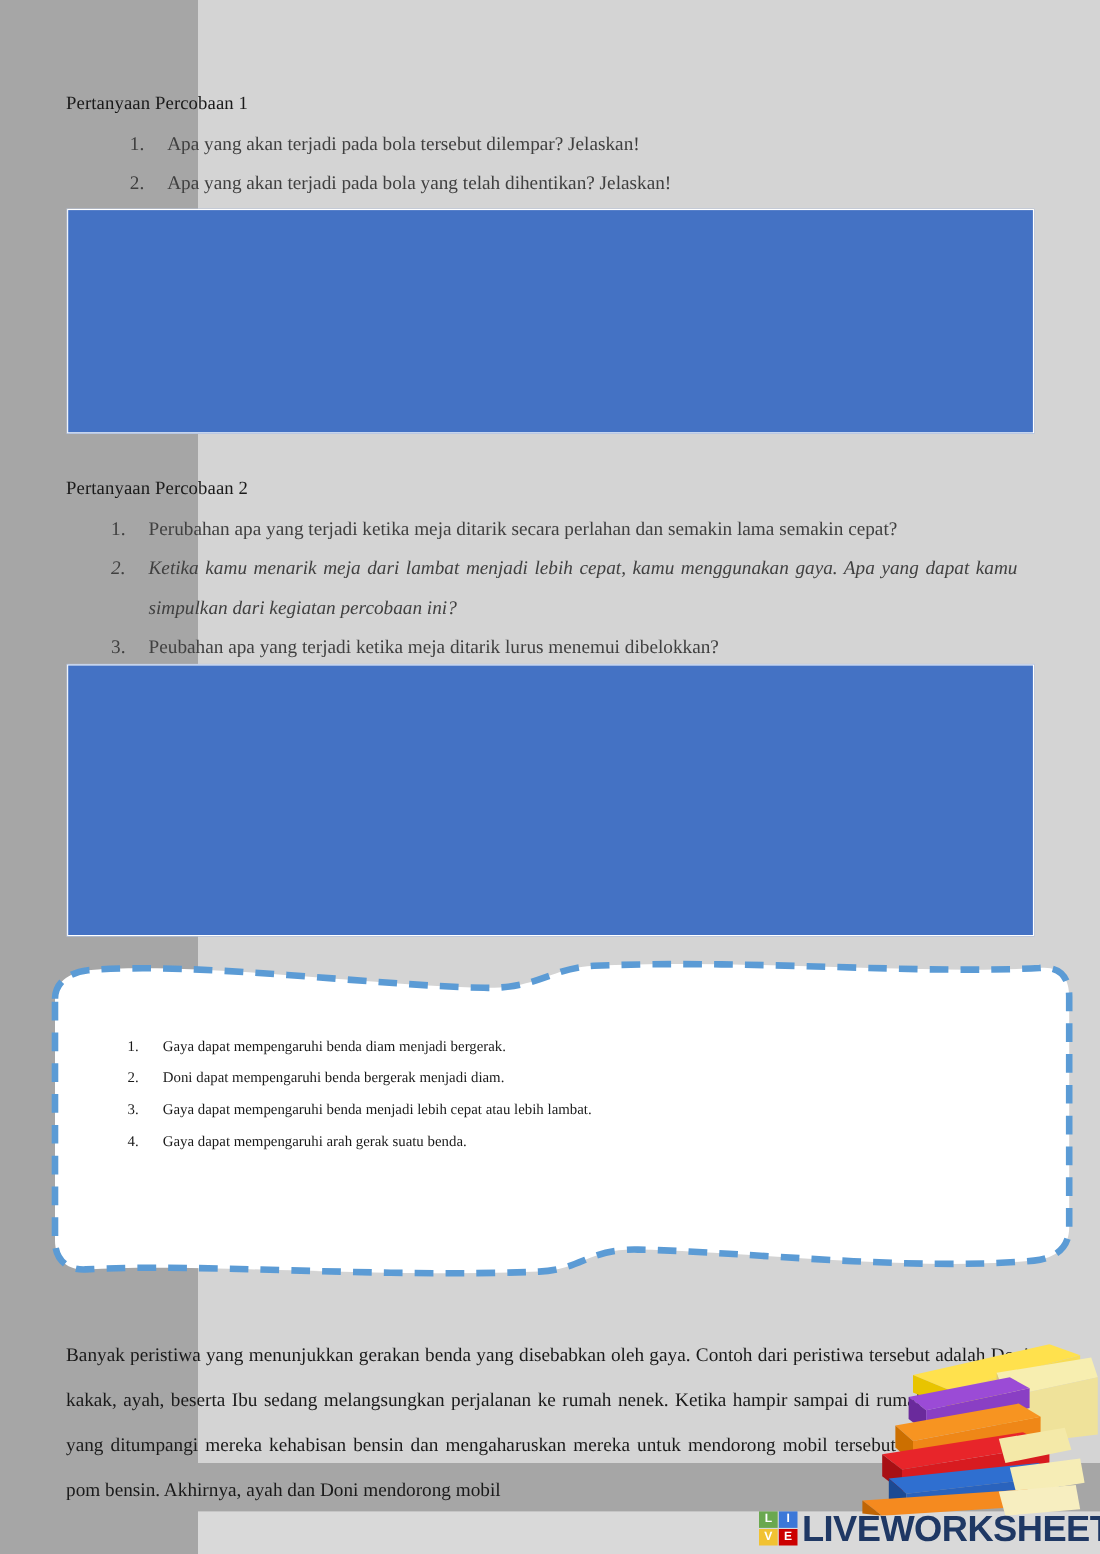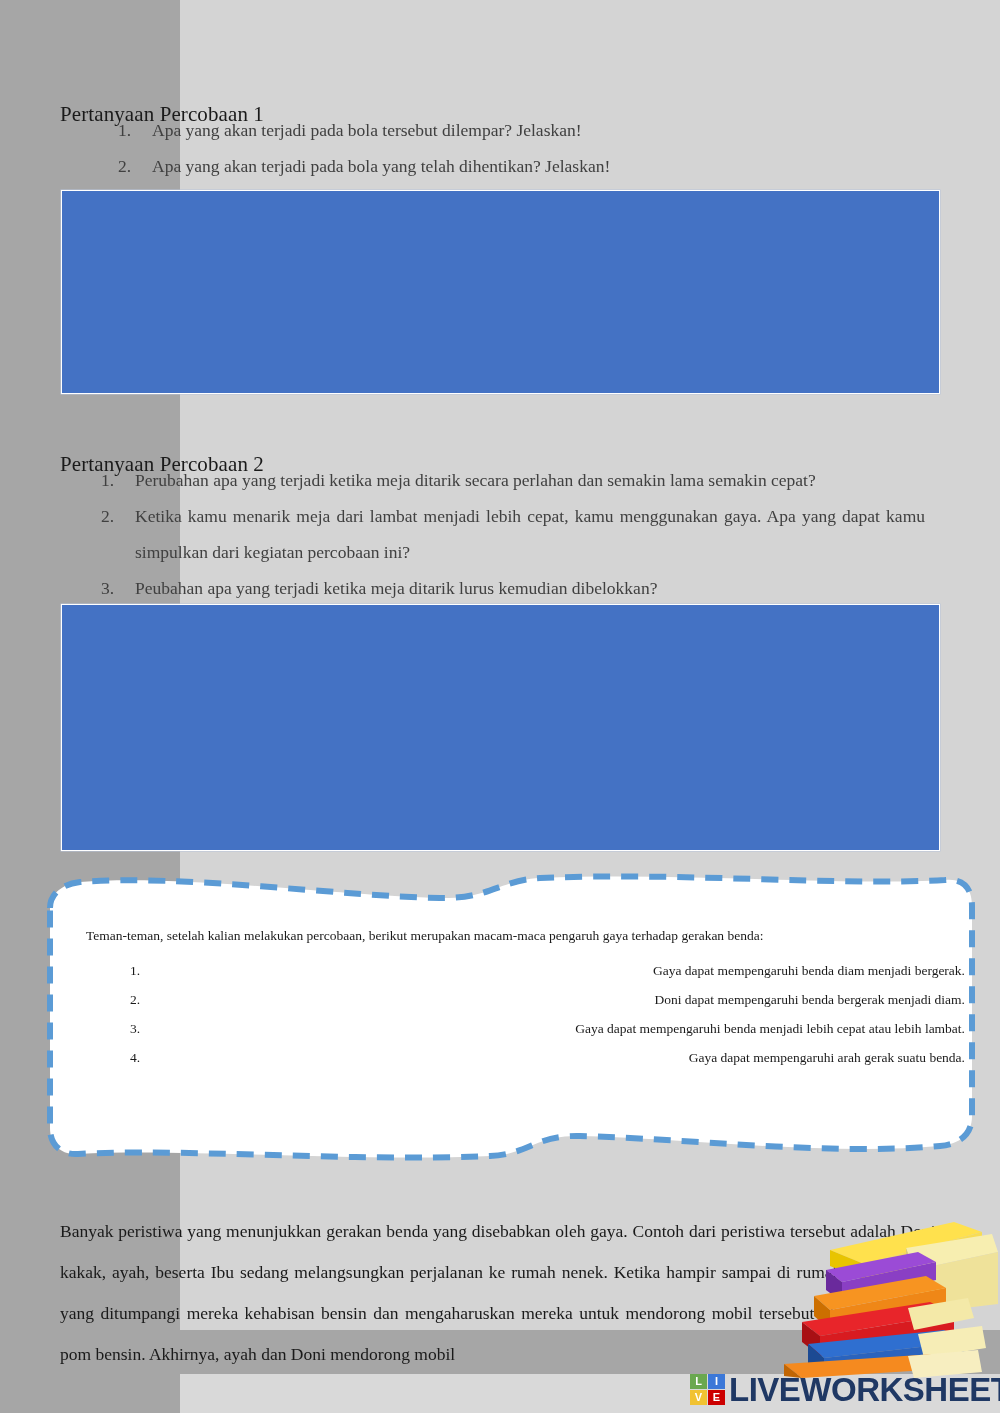--- a/index.html
+++ b/index.html
@@ -58,11 +58,10 @@
 
   .sec-heading {
     position: absolute;
-    font-size: 21px;
+    font-size: 17px;
     color: #1a1a1a;
     letter-spacing: .1px;
     white-space: nowrap;
-    margin-top: 18px;
   }
 
   ol.qlist {

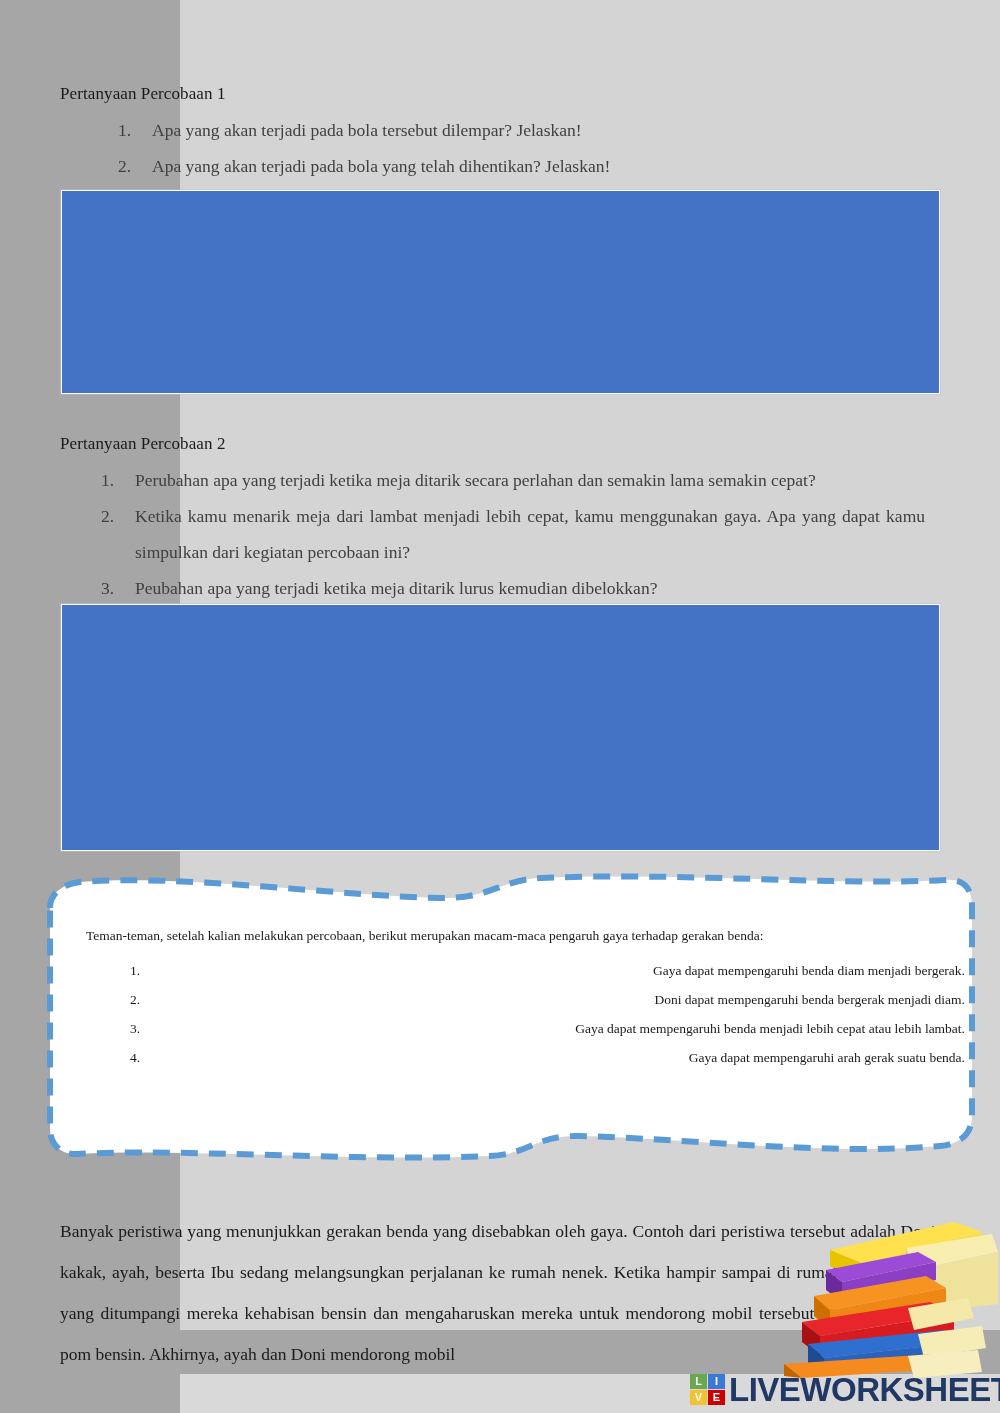--- a/index.html
+++ b/index.html
@@ -220,7 +220,7 @@
 
     <ol class="qlist" style="left:43px; top:462px; width:882px;">
       <li>Perubahan apa yang terjadi ketika meja ditarik secara perlahan dan semakin lama semakin cepat?</li>
-      <li style="text-align:justify;">Ketika kamu menarik meja dari lambat menjadi lebih cepat, kamu menggunakan gaya. Apa yang dapat kamu simpulkan dari kegiatan percobaan ini?</li>
+      <li style="text-align:justify;font-style:italic;">Ketika kamu menarik meja dari lambat menjadi lebih cepat, kamu menggunakan gaya. Apa yang dapat kamu simpulkan dari kegiatan percobaan ini?</li>
       <li>Peubahan apa yang terjadi ketika meja ditarik lurus kemudian dibelokkan?</li>
     </ol>
 

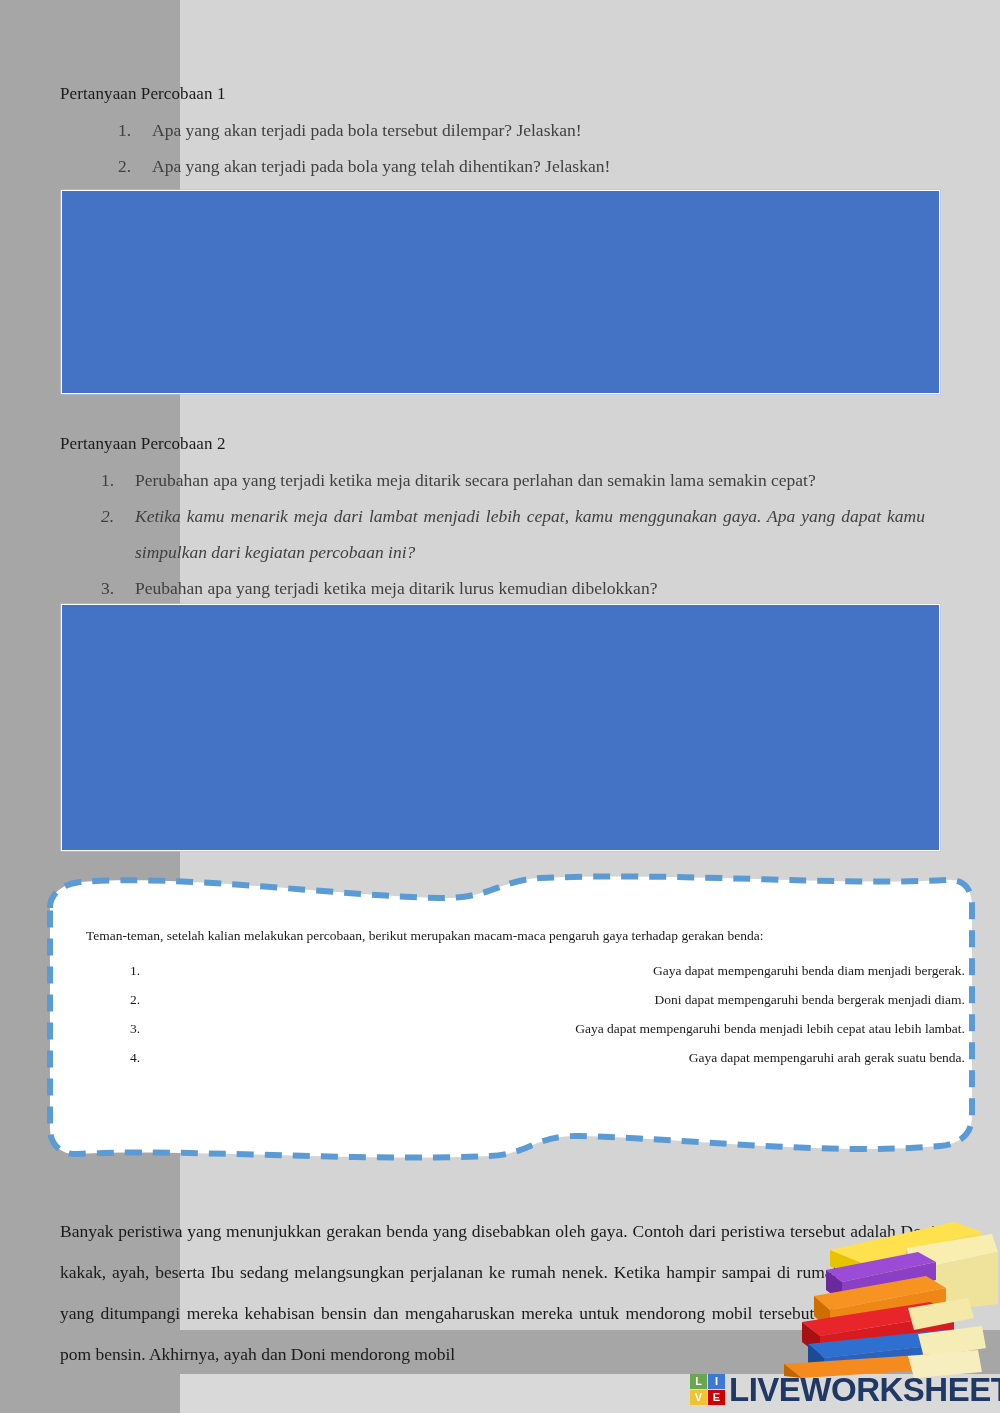--- a/index.html
+++ b/index.html
@@ -221,7 +221,7 @@
     <ol class="qlist" style="left:43px; top:462px; width:882px;">
       <li>Perubahan apa yang terjadi ketika meja ditarik secara perlahan dan semakin lama semakin cepat?</li>
       <li style="text-align:justify;font-style:italic;">Ketika kamu menarik meja dari lambat menjadi lebih cepat, kamu menggunakan gaya. Apa yang dapat kamu simpulkan dari kegiatan percobaan ini?</li>
-      <li>Peubahan apa yang terjadi ketika meja ditarik lurus kemudian dibelokkan?</li>
+      <li>Peubahan apa yang terjadi ketika meja ditarik lurus menemui dibelokkan?</li>
     </ol>
 
     <div class="answer-box" style="left:61px; top:604px; width:879px; height:247px;"></div>

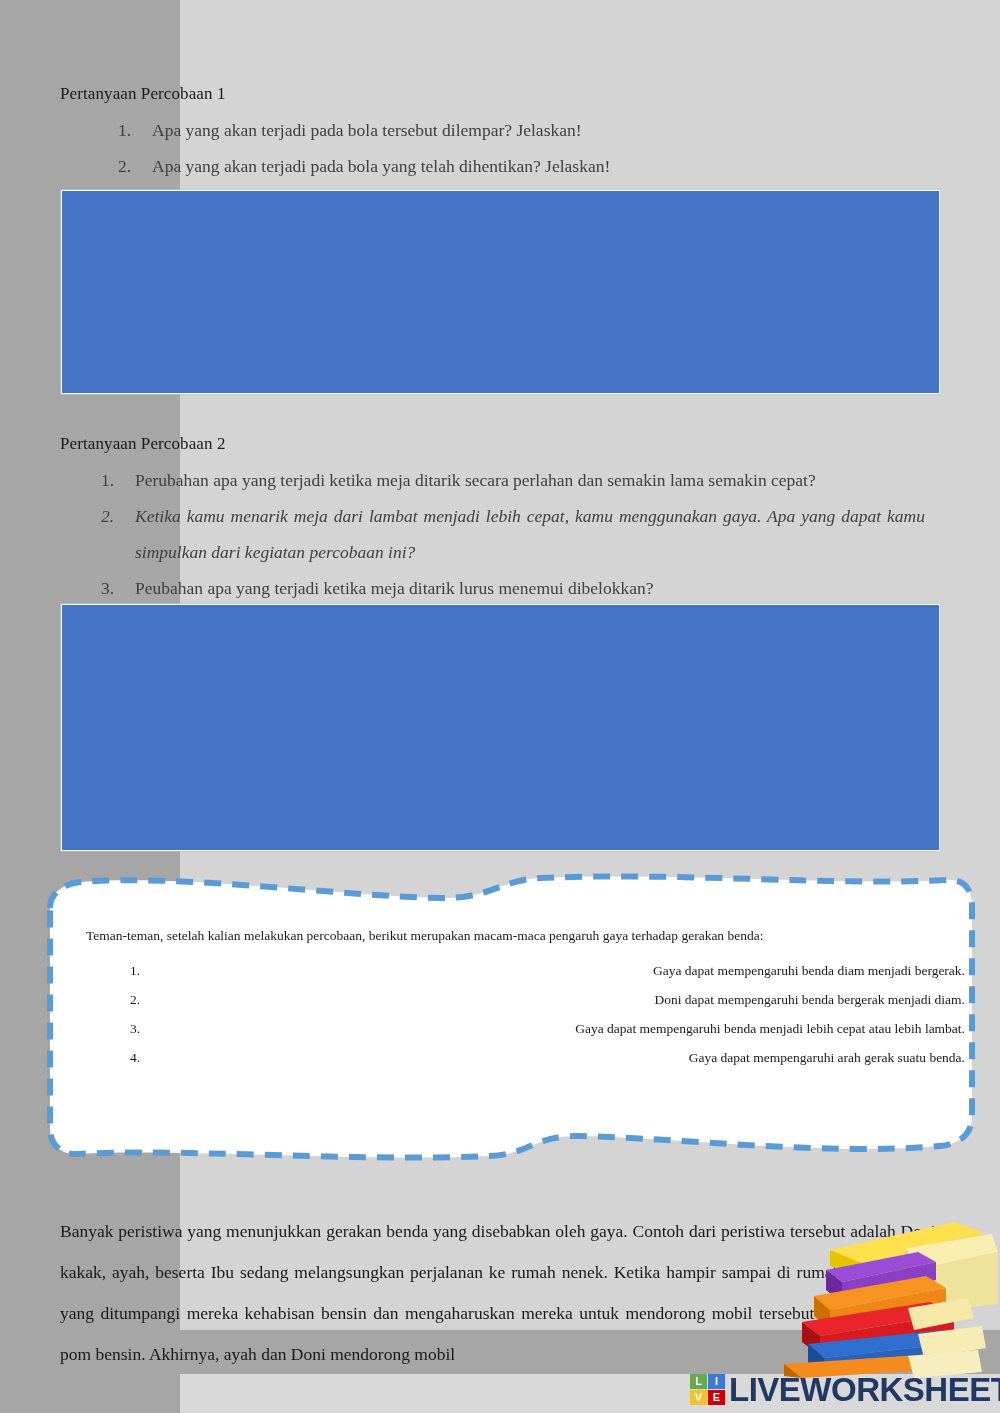--- a/index.html
+++ b/index.html
@@ -244,7 +244,6 @@
       </svg>
 
       <div class="callout-body">
-        <div class="callout-intro">Teman-teman, setelah kalian melakukan percobaan, berikut merupakan macam-maca pengaruh gaya terhadap gerakan benda:</div>
 
         <ol class="calloutlist">
           <li>Gaya dapat mempengaruhi benda diam menjadi bergerak.</li>

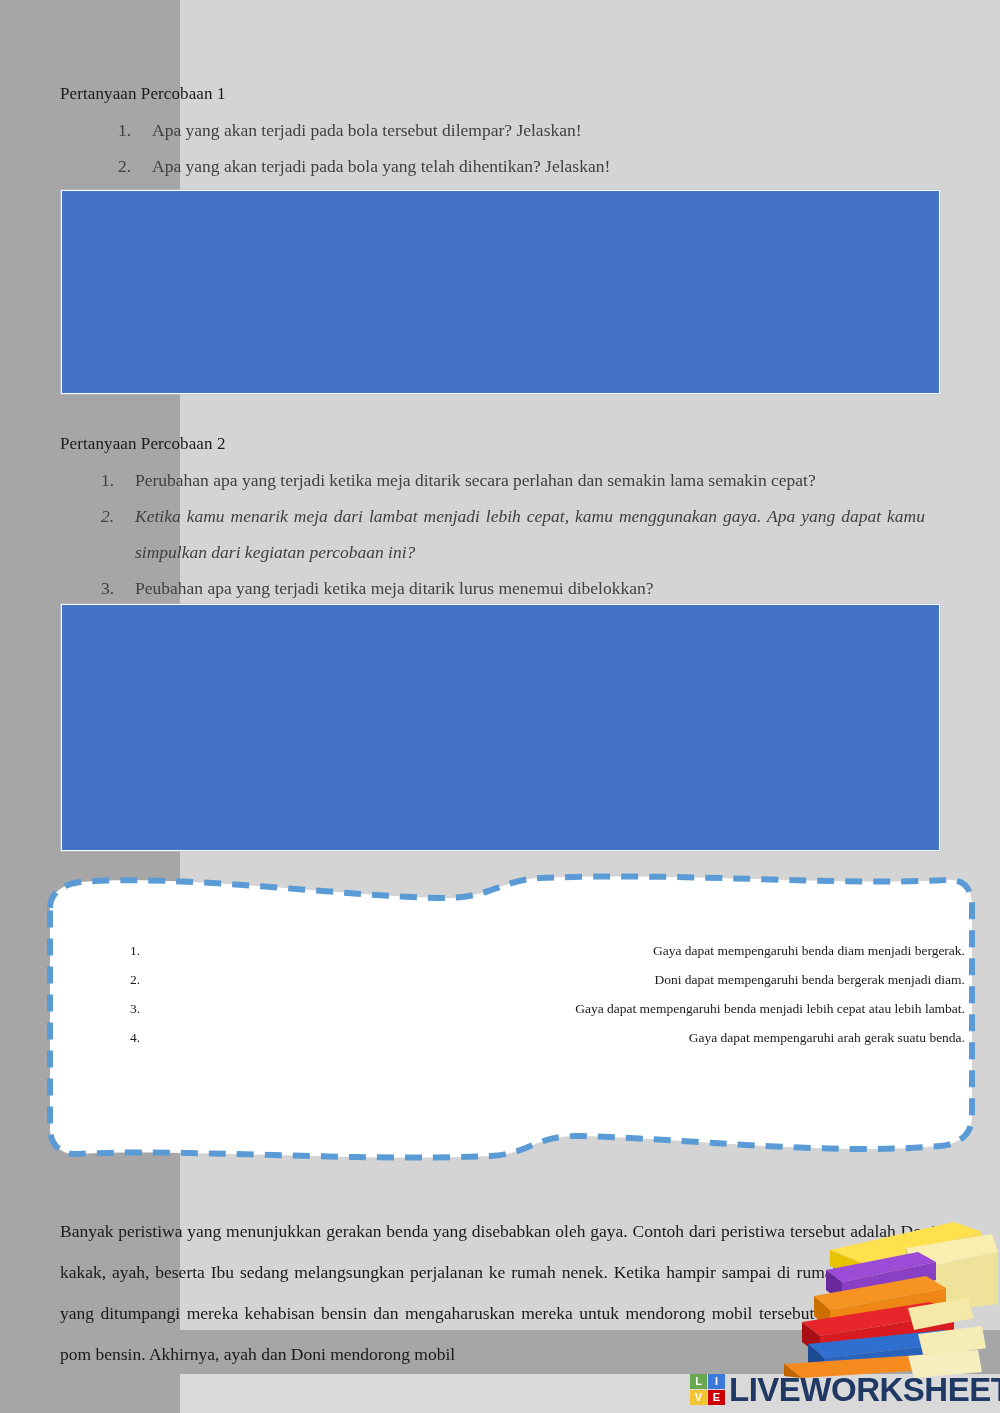--- a/index.html
+++ b/index.html
@@ -119,7 +119,6 @@
     padding: 0 0 0 56px;
     list-style: none;
     counter-reset: cn;
-    text-align: right;
   }
   ol.calloutlist > li {
     position: relative;

